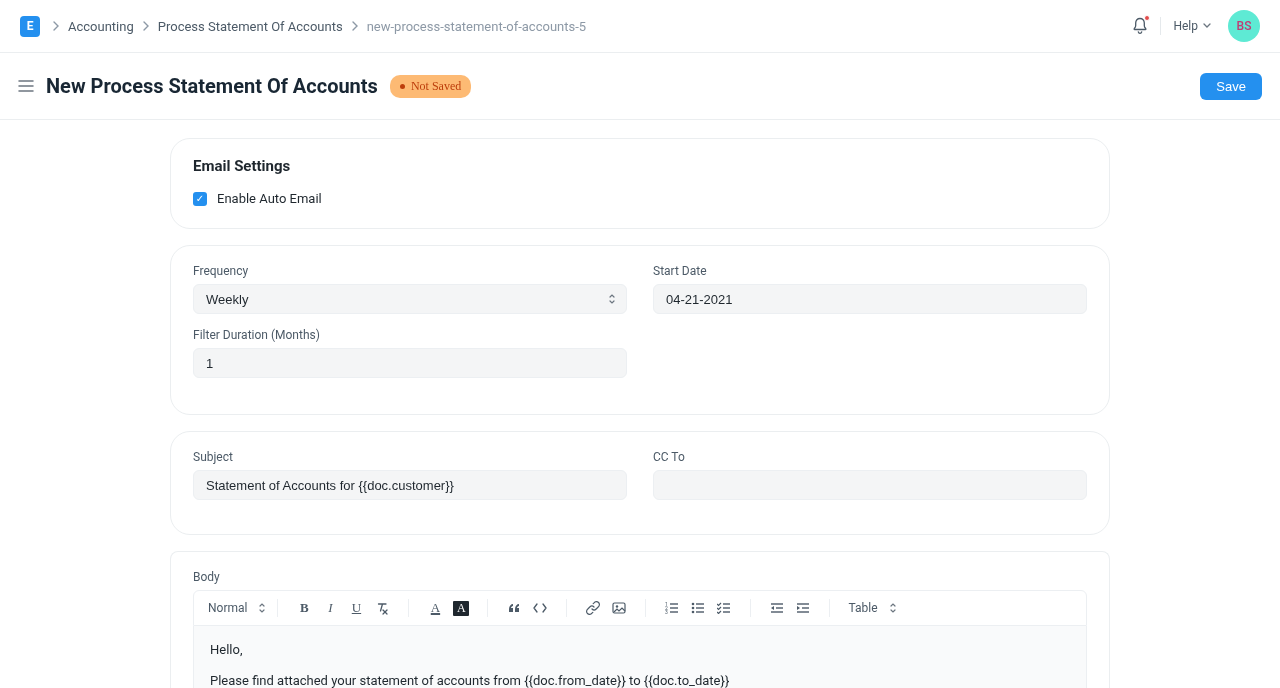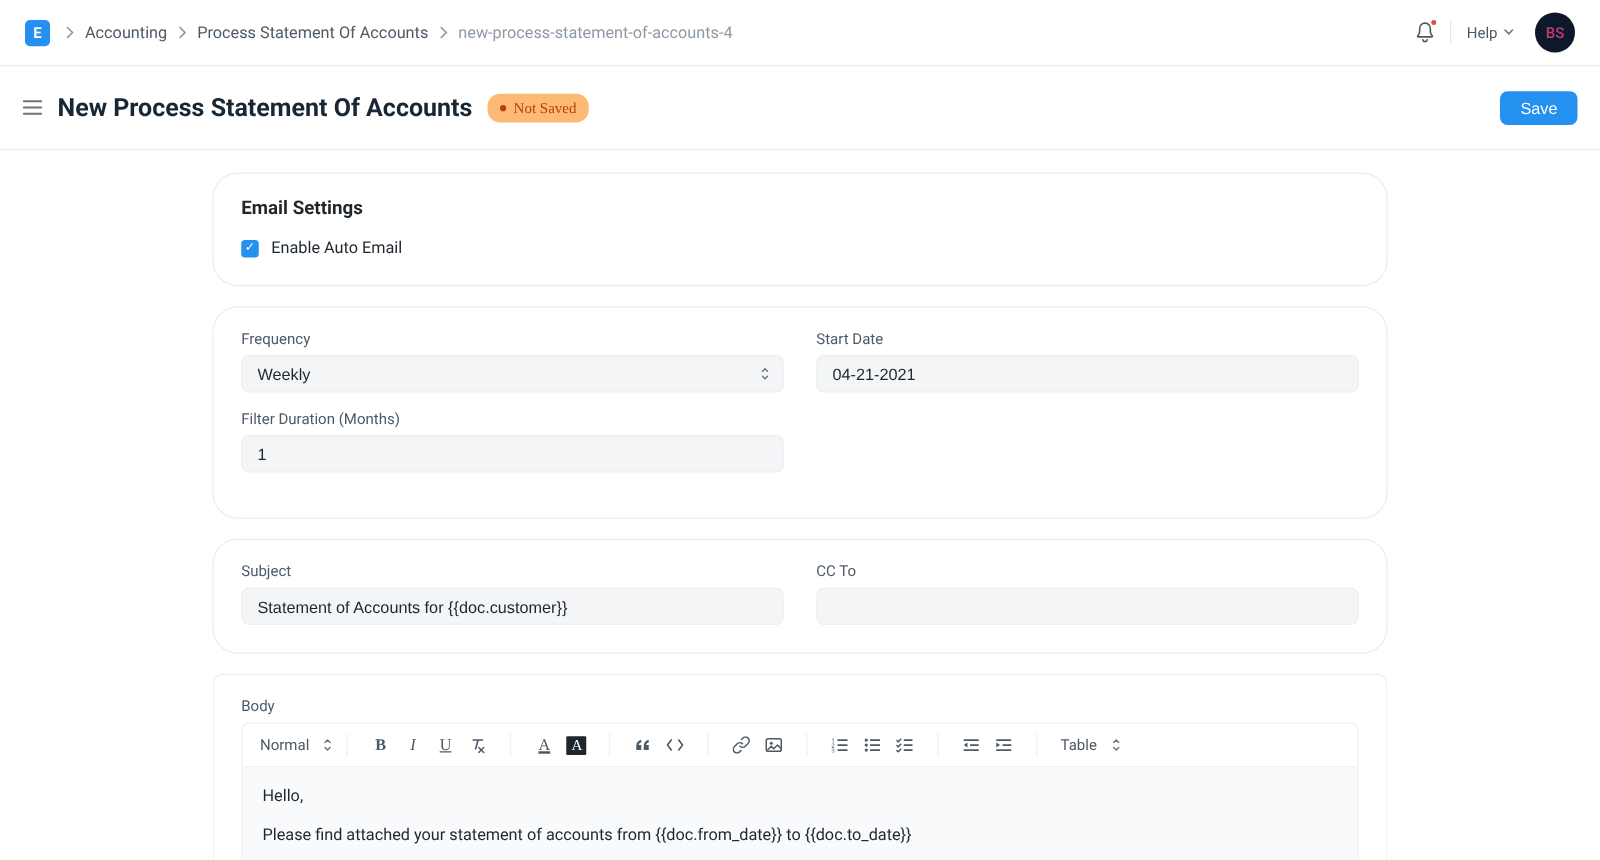--- a/index.html
+++ b/index.html
@@ -87,7 +87,7 @@
           <path d="M2 1 L6 5 L2 9" stroke="#8d99a6" stroke-width="1.4" fill="none" stroke-linecap="round"></path>
         </svg>
     </span>
-    <span class="current">new-process-statement-of-accounts-4</span>
+    <span class="current">new-process-statement-of-accounts-5</span>
   </div>
 
 

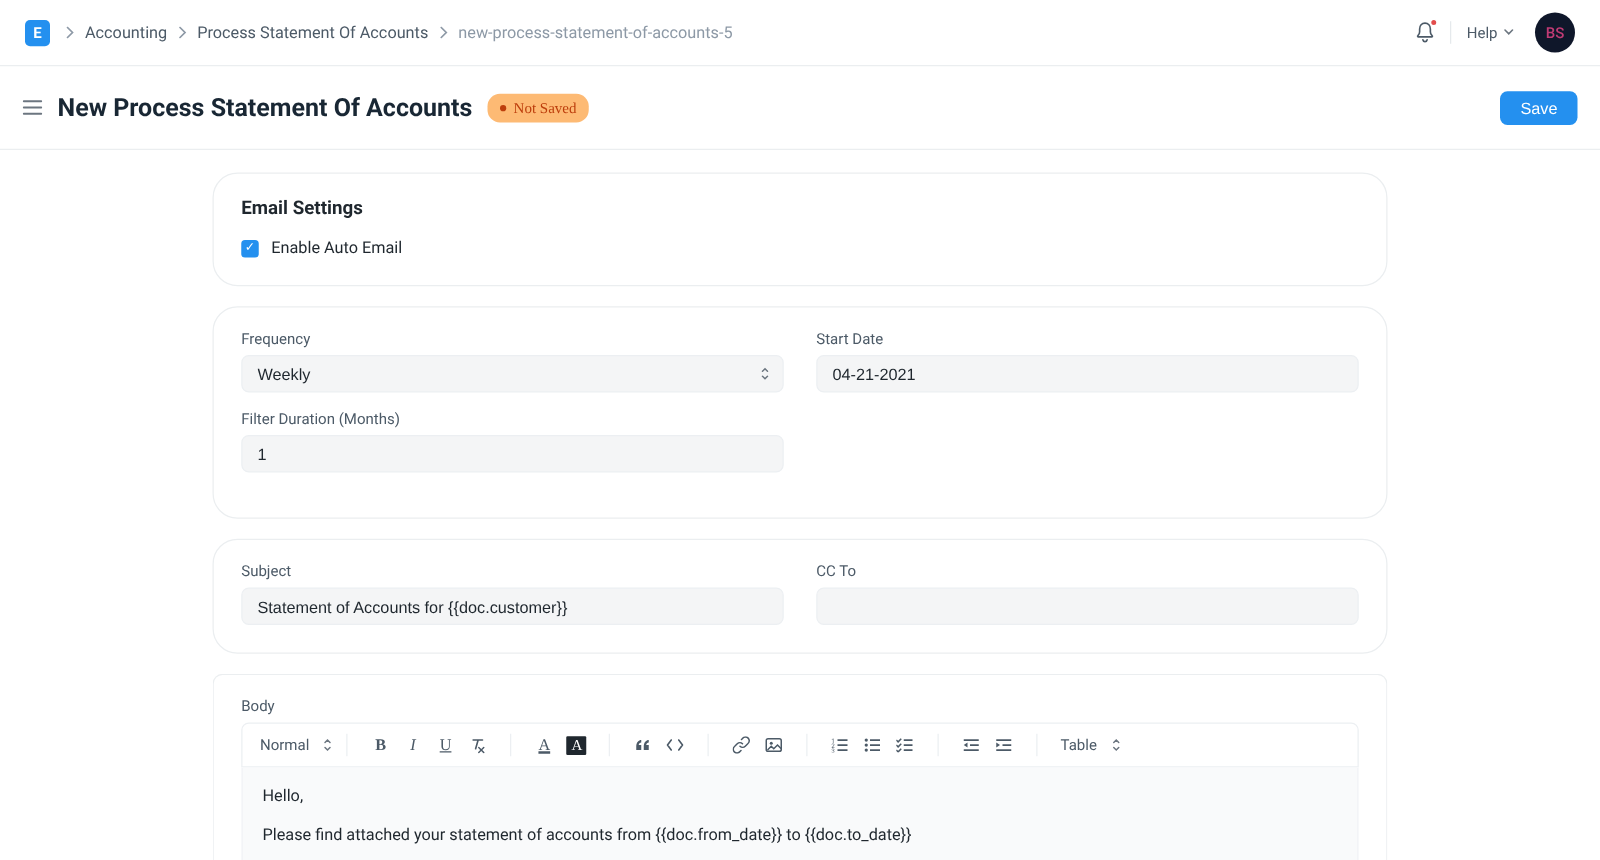--- a/index.html
+++ b/index.html
@@ -21,7 +21,7 @@
 .bell-dot { position: absolute; top: -2px; right: 10px; width: 6px; height: 6px; background: #e24c4c; border-radius: 50%; border: 1px solid #fff; }
 
 .help { display: flex; align-items: center; gap: 4px; color: #4c5a67; font-size: 12px; margin-right: 16px; cursor: pointer; }
-.avatar { width: 32px; height: 32px; border-radius: 50%; background: #0f172a; color: #c03b74; display: flex; align-items: center; justify-content: center; font-size: 12px; font-weight: 500; cursor: pointer; }
+.avatar { width: 32px; height: 32px; border-radius: 50%; background: #5eead4; color: #c03b74; display: flex; align-items: center; justify-content: center; font-size: 12px; font-weight: 500; cursor: pointer; }
 
 .page-head { display: flex; align-items: center; height: 67px; padding: 0 18px; border-bottom: 1px solid #ebeef0; }
 .menu-toggle { margin-right: 12px; color: #6c7680; cursor: pointer; }

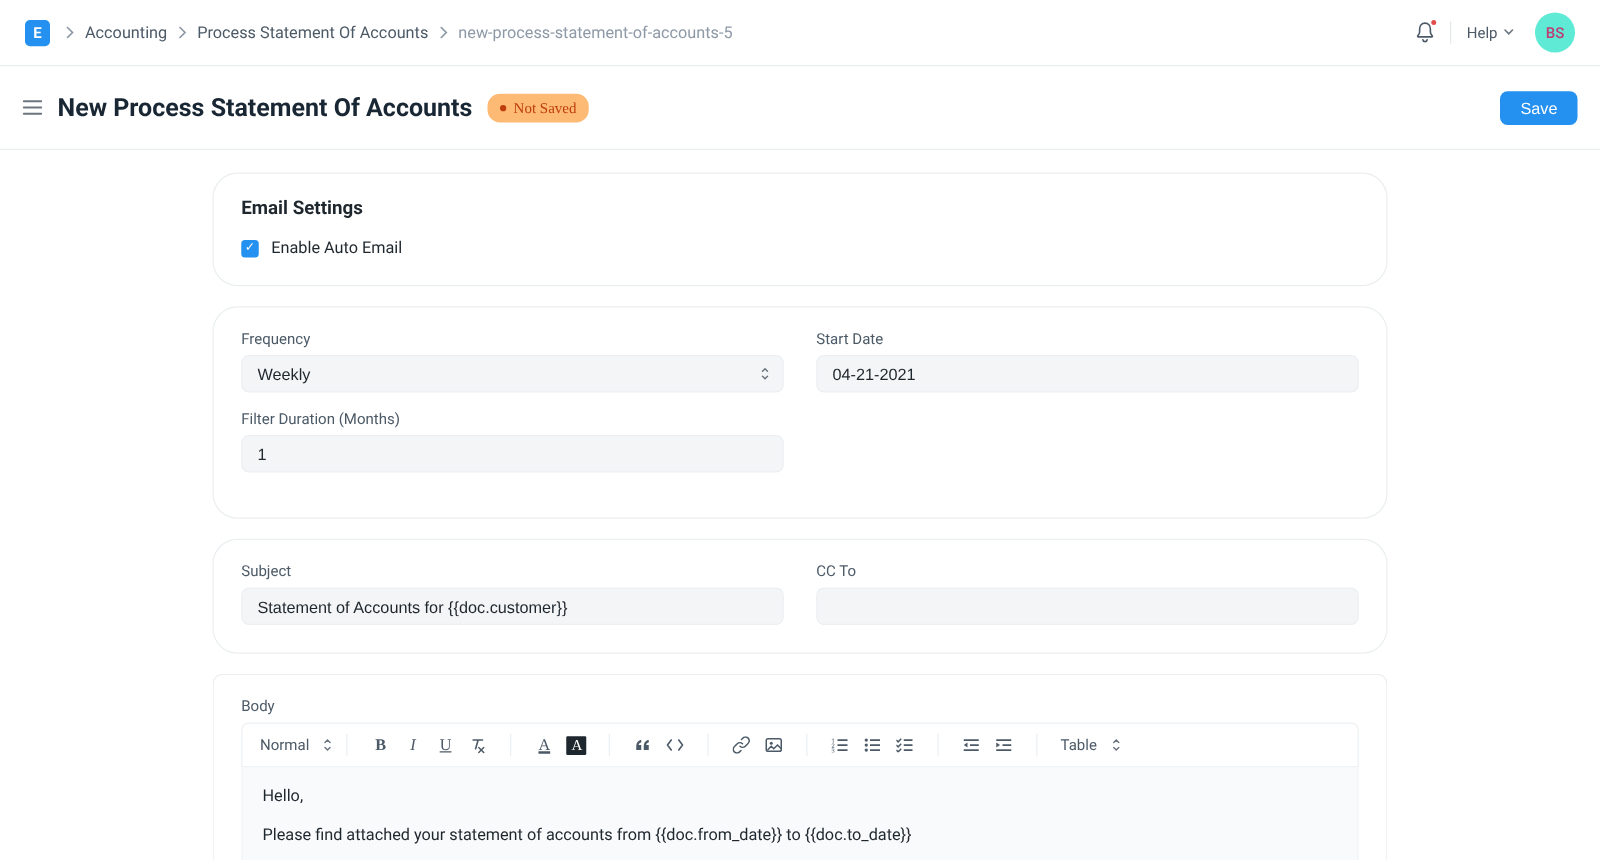--- a/index.html
+++ b/index.html
@@ -181,7 +181,7 @@
           </div>
         </div>
         <div class="form-col">
-          <div class="control" style="margin-bottom:0;">
+          <div class="control" style="margin-bottom:12px;">
             <label class="control-label">CC To</label>
             <input class="control-input" value="" style="">
           </div>

